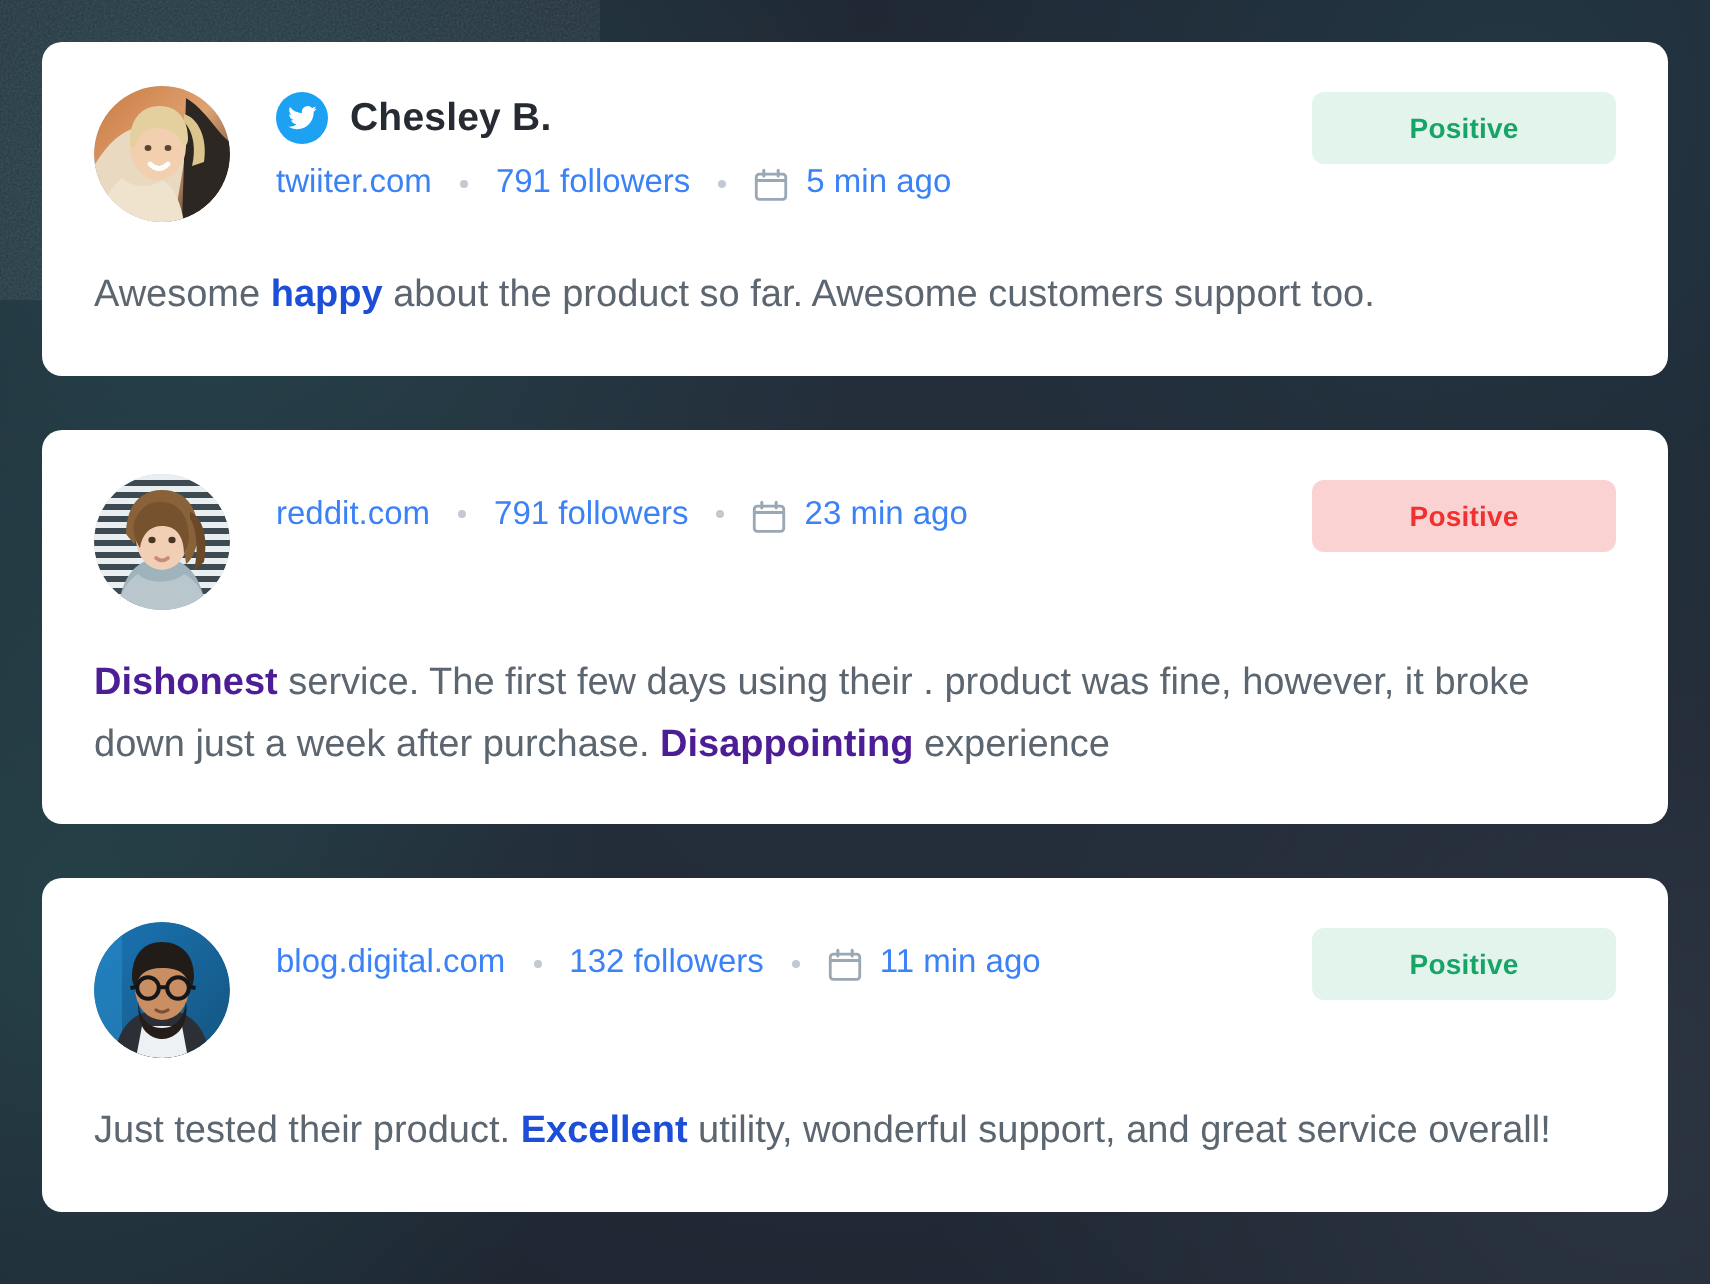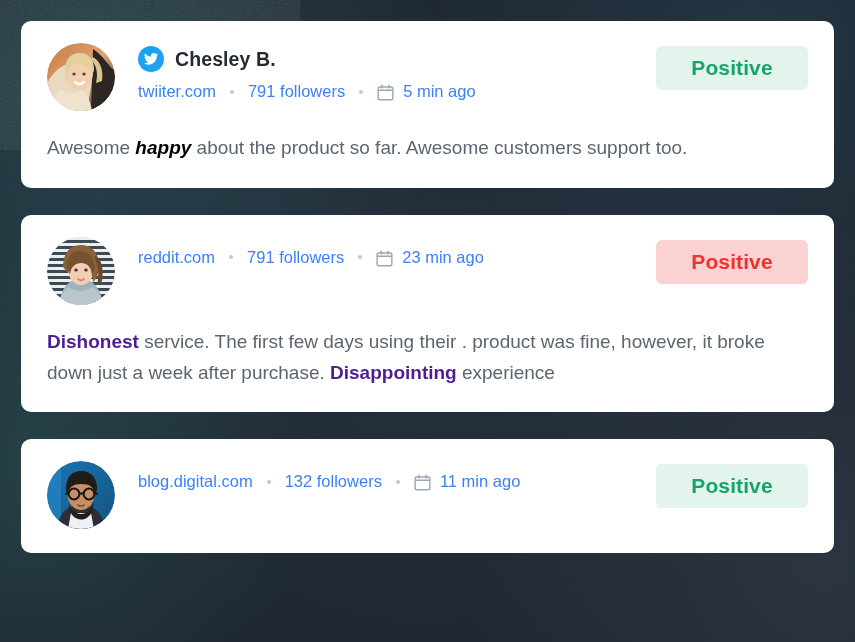--- a/index.html
+++ b/index.html
@@ -120,7 +120,7 @@
     text-align: center;
     padding: 10px 14px;
     border-radius: 6px;
-    font-size: 21px;
+    font-size: 14px;
     font-weight: bold;
     letter-spacing: .1px;
   }

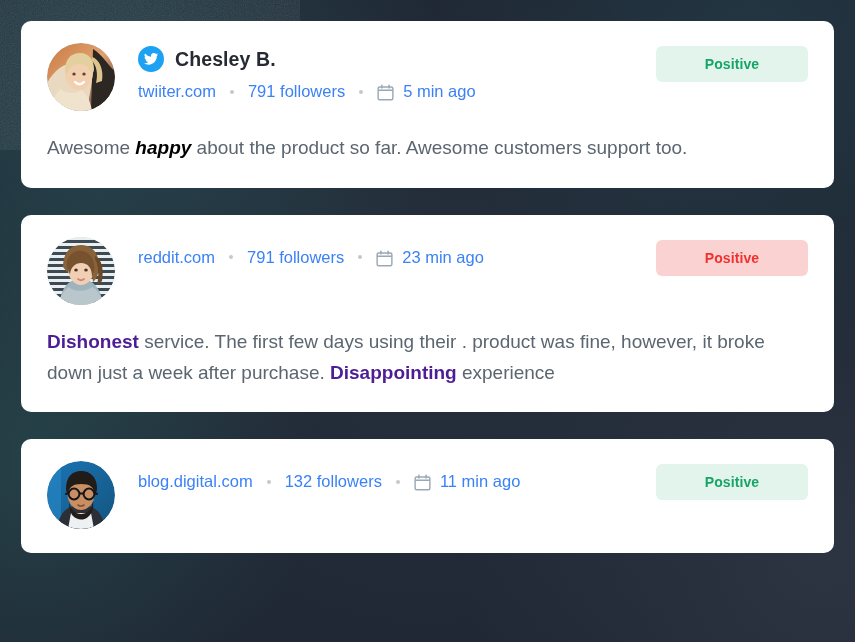--- a/index.html
+++ b/index.html
@@ -132,7 +132,7 @@
     line-height: 1.62;
     color: #5c6670;
   }
-  .hl-pos { color: #000000; font-weight: bold; font-style: italic; }
+  .hl-pos { color: #1d4ed8; font-weight: bold; }
   .hl-neg { color: #4c1d95; font-weight: bold; }
 </style>
 </head>

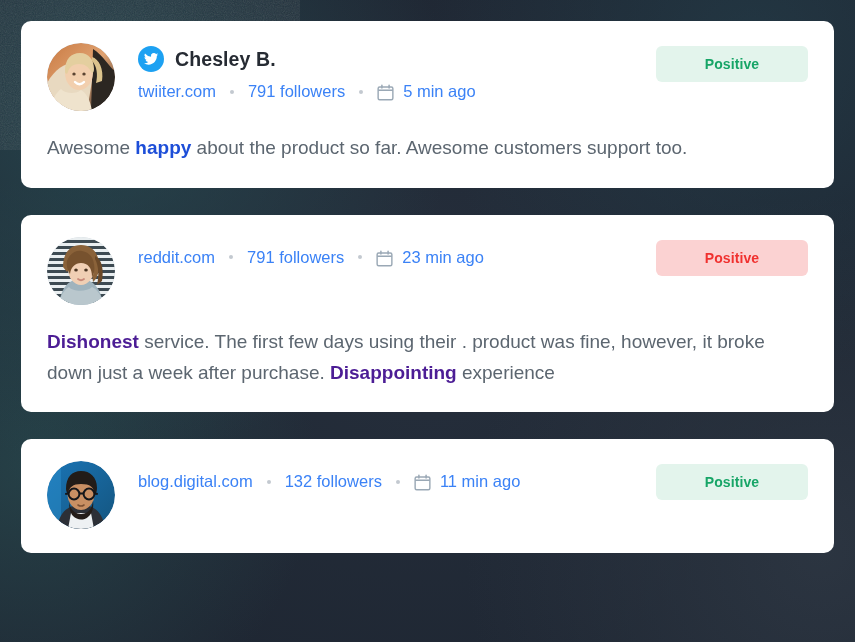--- a/index.html
+++ b/index.html
@@ -325,6 +325,9 @@
       </div>
       <div class="badge positive">Positive</div>
     </div>
+    <div class="body-text">
+      <span>Just tested their product. </span><span class="hl-pos">Excellent</span><span> utility, wonderful support, and great service overall!</span>
+    </div>
   </div>
 
 </div>

